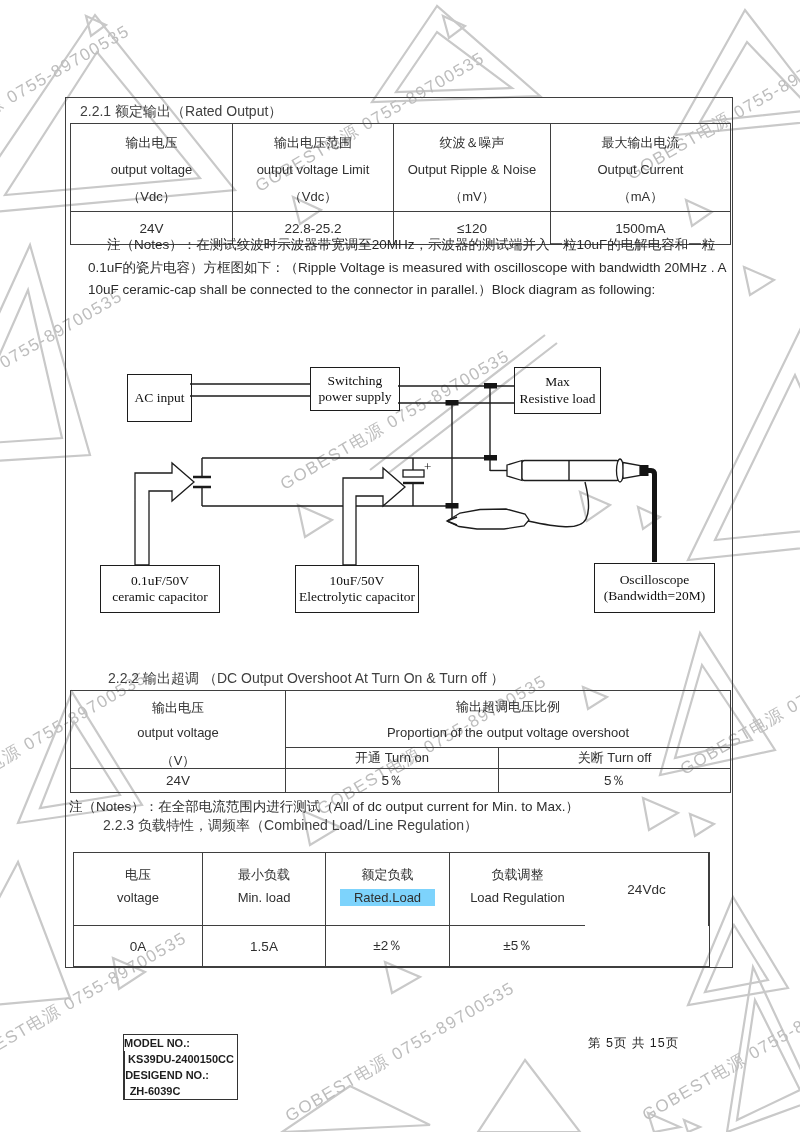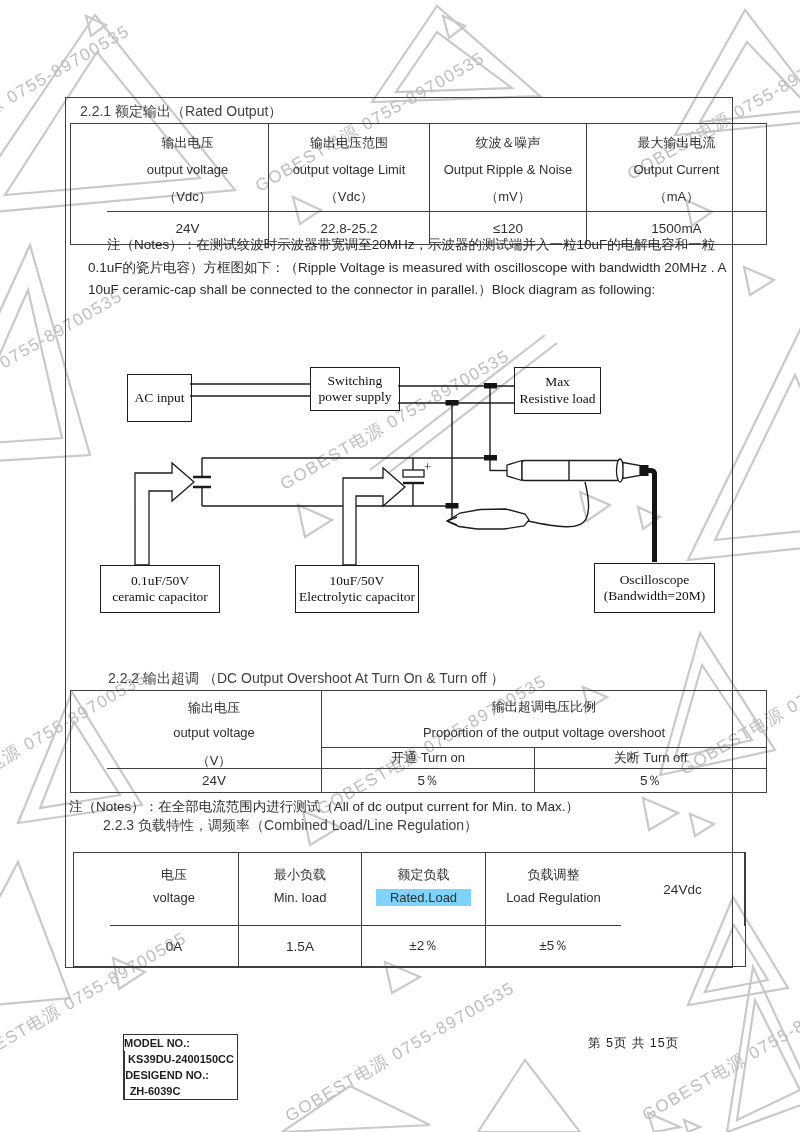--- a/index.html
+++ b/index.html
@@ -17,7 +17,7 @@
   .sec-title{position:absolute;font-size:14px;color:#404040;}
   .note{position:absolute;font-size:13.5px;line-height:22.5px;color:#2b2b2b;}
   
-  .tbl{position:absolute;border:1px solid #3f3f3f;display:grid;background:transparent;padding-left:36px;}
+  .tbl{position:absolute;border:1px solid #3f3f3f;display:grid;background:transparent;}
   .cell{border-right:1px solid #3f3f3f;border-bottom:1px solid #3f3f3f;text-align:center;
         font-size:13px;color:#2f2f2f;overflow:hidden;}
   .no-r{border-right:none!important;}

